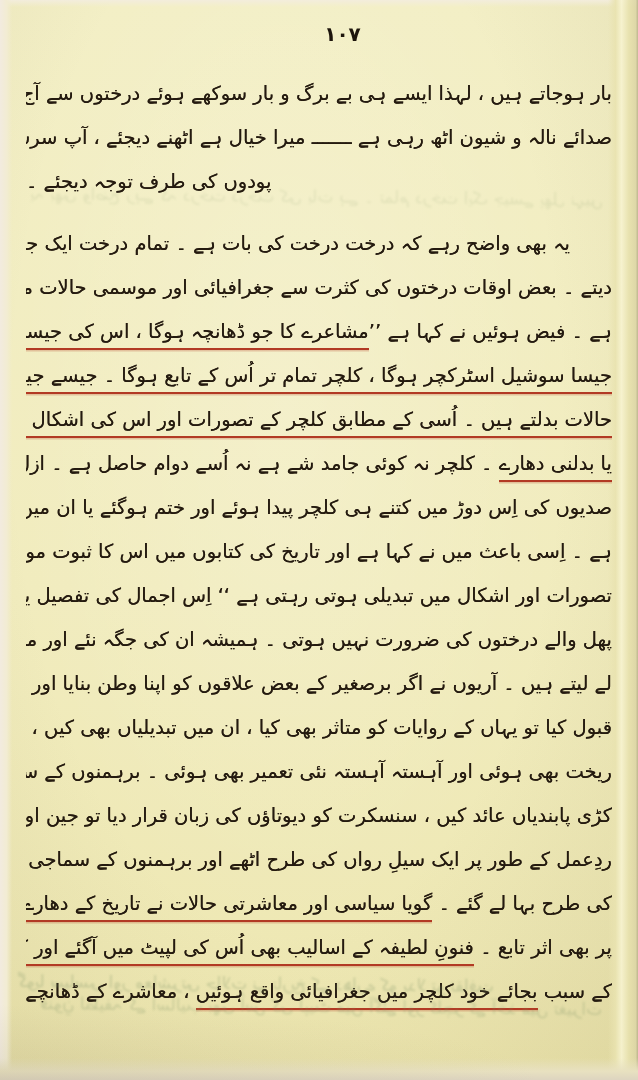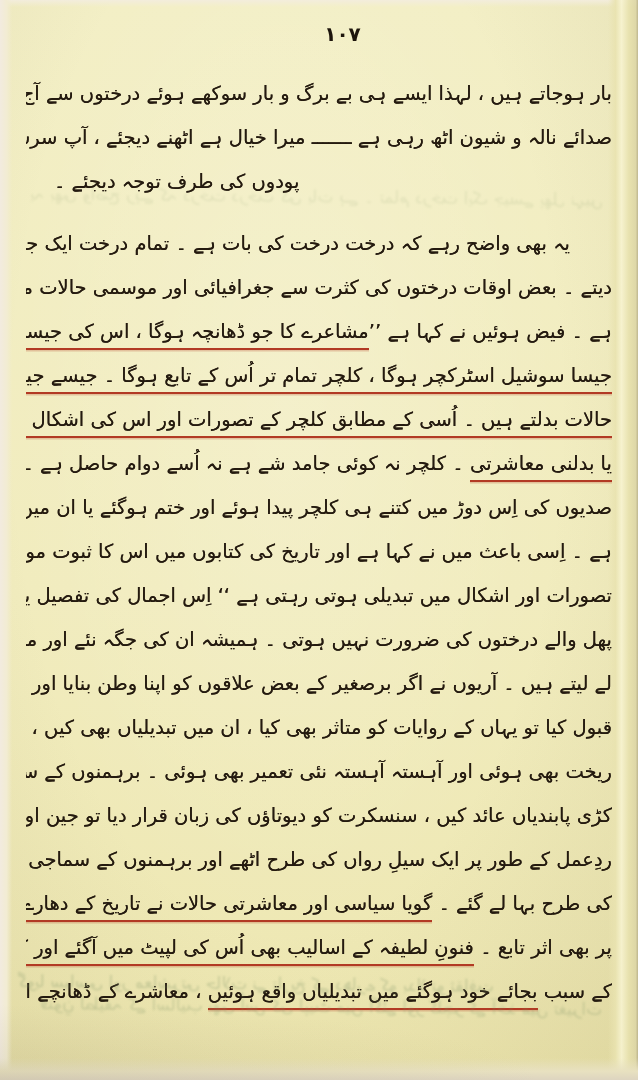--- a/index.html
+++ b/index.html
@@ -52,7 +52,7 @@
     text-align-last:justify;
     overflow:hidden;
   }
-  .line.short{text-align-last:left;margin-left:28px;}
+  .line.short{text-align-last:left;}
   .indent-first .line:first-child{padding-right:42px;}
   .ul{
     border-bottom:2.5px solid #b23a24;

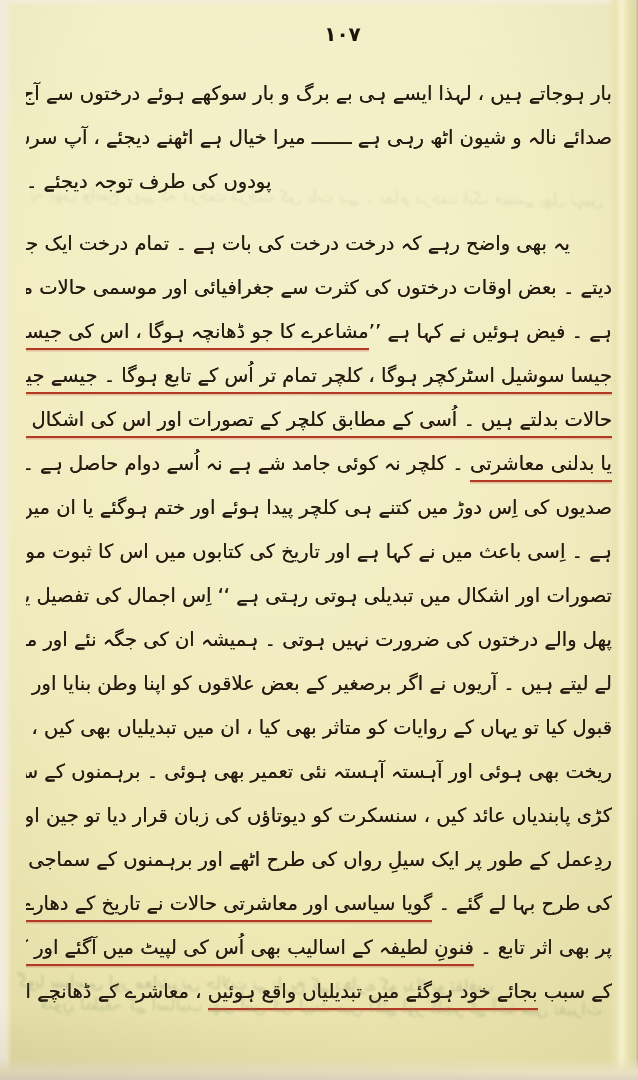--- a/index.html
+++ b/index.html
@@ -106,7 +106,7 @@
 
   <div class="line"><span class="pre"></span><span class="ul">حالات بدلتے ہیں ۔ اُسی کے مطابق کلچر کے تصورات اور اس کی اشکال کی بھی بدلتی رہتی ہیں ،</span><span class="post"></span></div>
 
-  <div class="line"><span class="pre"></span><span class="ul">یا بدلنی معاشرتی</span><span class="post"> ۔ کلچر نہ کوئی جامد شے ہے نہ اُسے دوام حاصل ہے ۔ ازل سے آج تک</span></div>
+  <div class="line"><span class="pre"></span><span class="ul">یا بدلنی دھارے</span><span class="post"> ۔ کلچر نہ کوئی جامد شے ہے نہ اُسے دوام حاصل ہے ۔ ازل سے آج تک</span></div>
 
   <div class="line"><span class="pre">صدیوں کی اِس دوڑ میں کتنے ہی کلچر پیدا ہوئے اور ختم ہوگئے یا ان میں رد و بدل ہوتا رہا</span><span class="ul"></span><span class="post"></span></div>
 

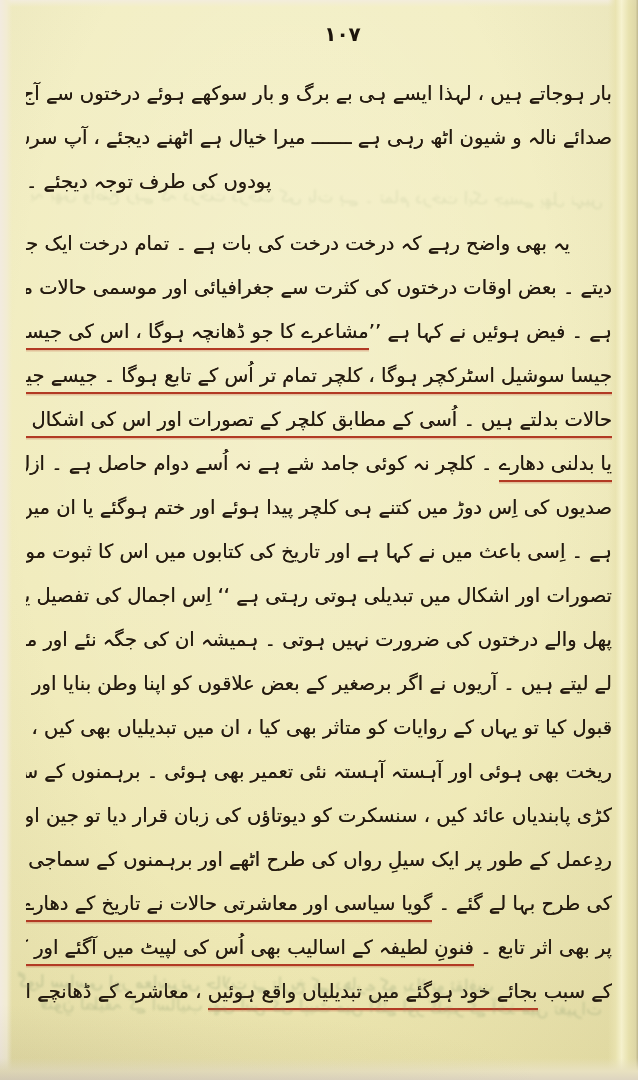--- a/index.html
+++ b/index.html
@@ -130,7 +130,7 @@
 
   <div class="line"><span class="pre">پر بھی اثر تابع ۔ </span><span class="ul">فنونِ لطیفہ کے اسالیب بھی اُس کی لپیٹ میں آگئے اور کلچر کے آخذ میں تغیرات</span><span class="post"></span></div>
 
-  <div class="line"><span class="pre">کے سبب </span><span class="ul">بجائے خود ہوگئے میں تبدیلیاں واقع ہوئیں</span><span class="post"> ، معاشرے کے ڈھانچے اور اسکی ہیئت ترکیبی</span></div>
+  <div class="line"><span class="pre">کے سبب </span><span class="ul">بجائے خود کلچر میں جغرافیائی واقع ہوئیں</span><span class="post"> ، معاشرے کے ڈھانچے اور اسکی ہیئت ترکیبی</span></div>
 </div>
   </div>
 

